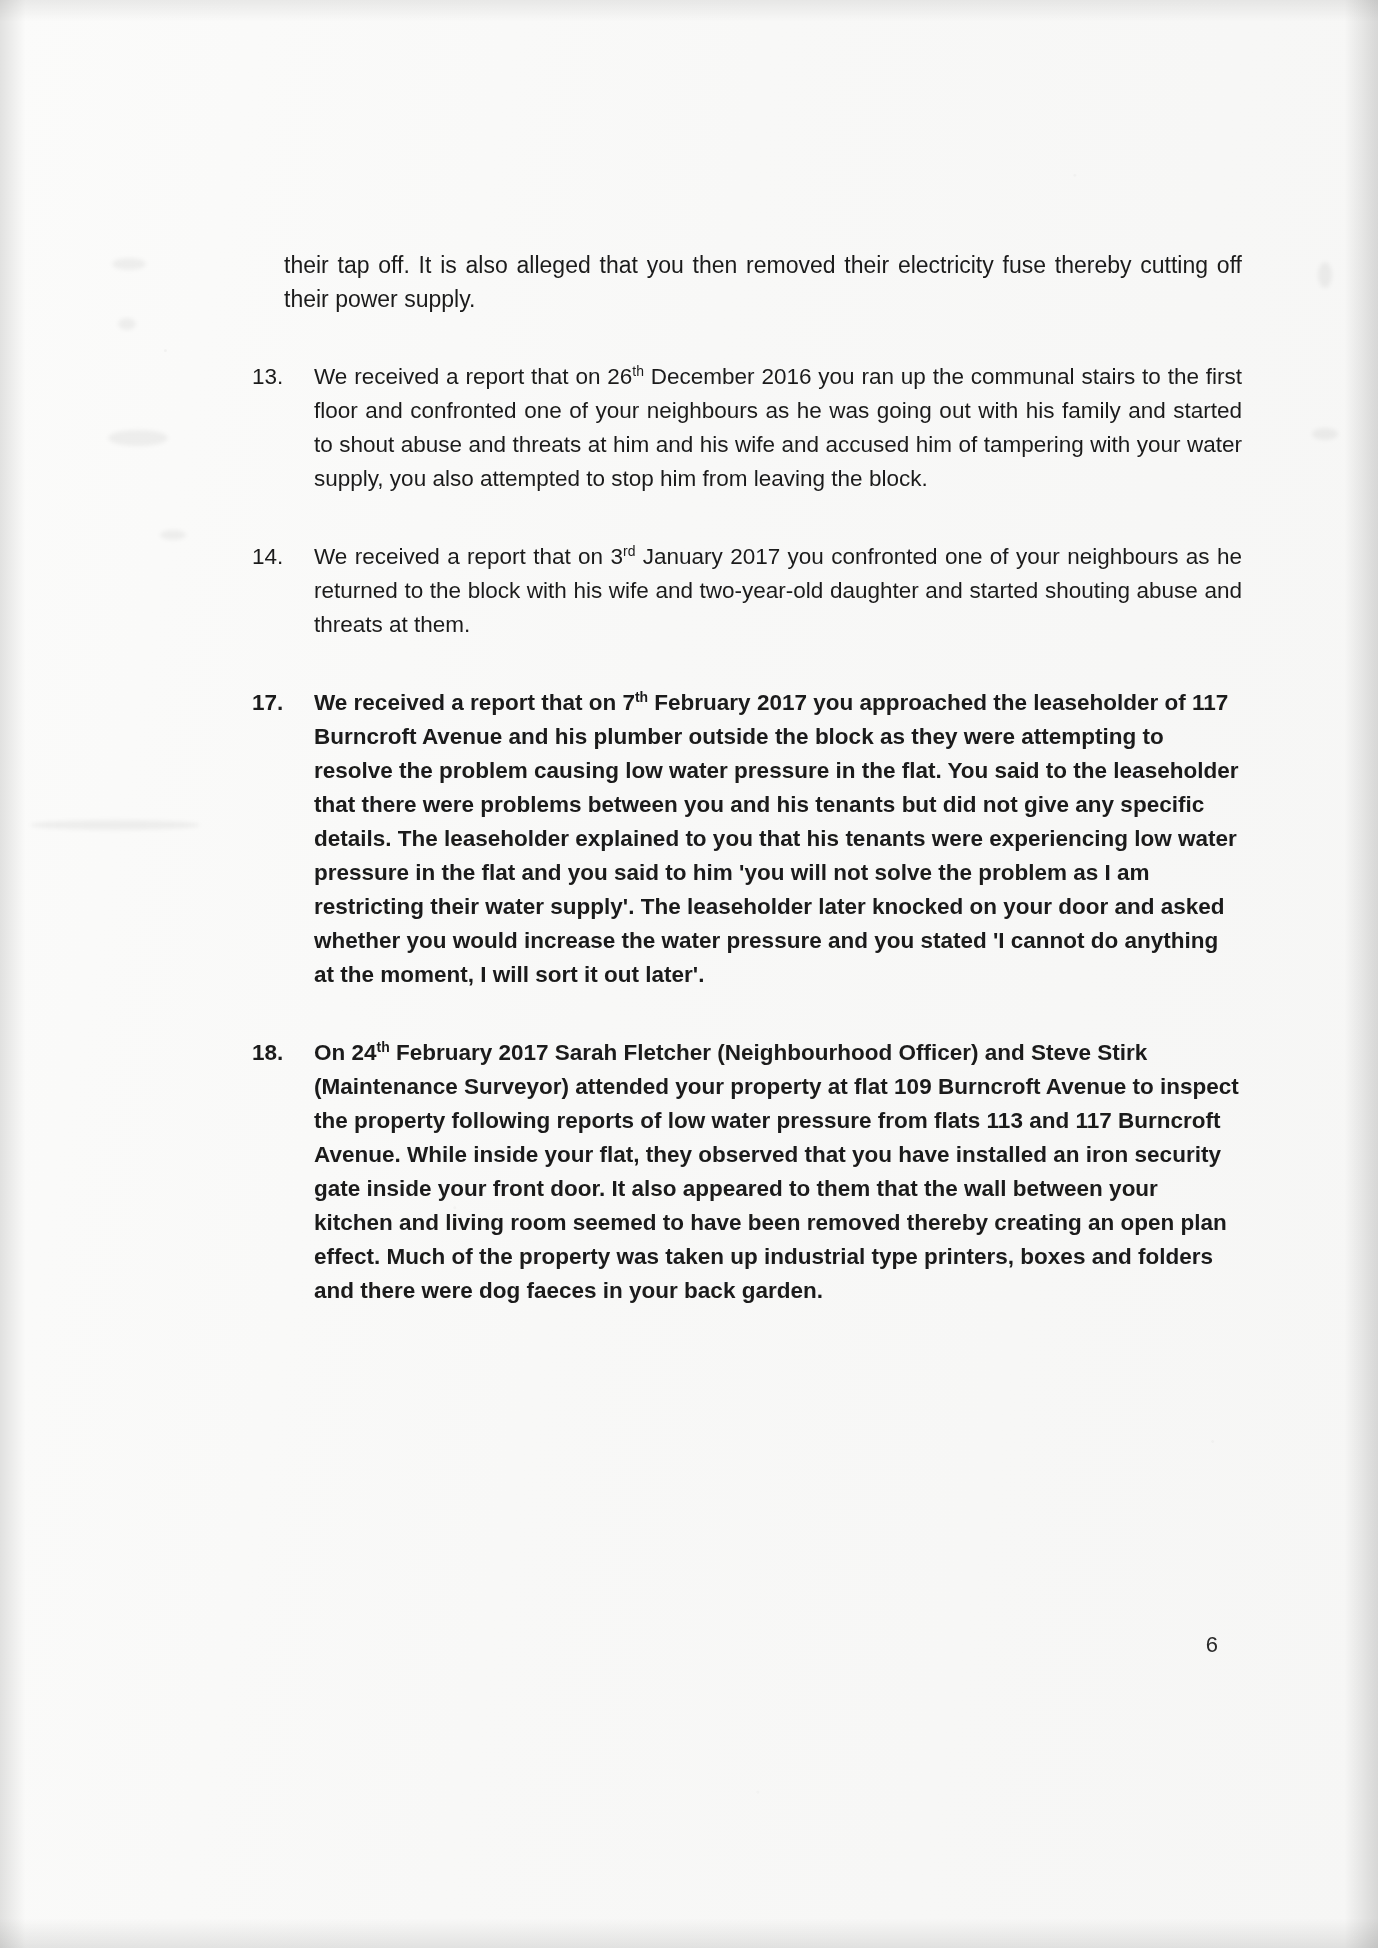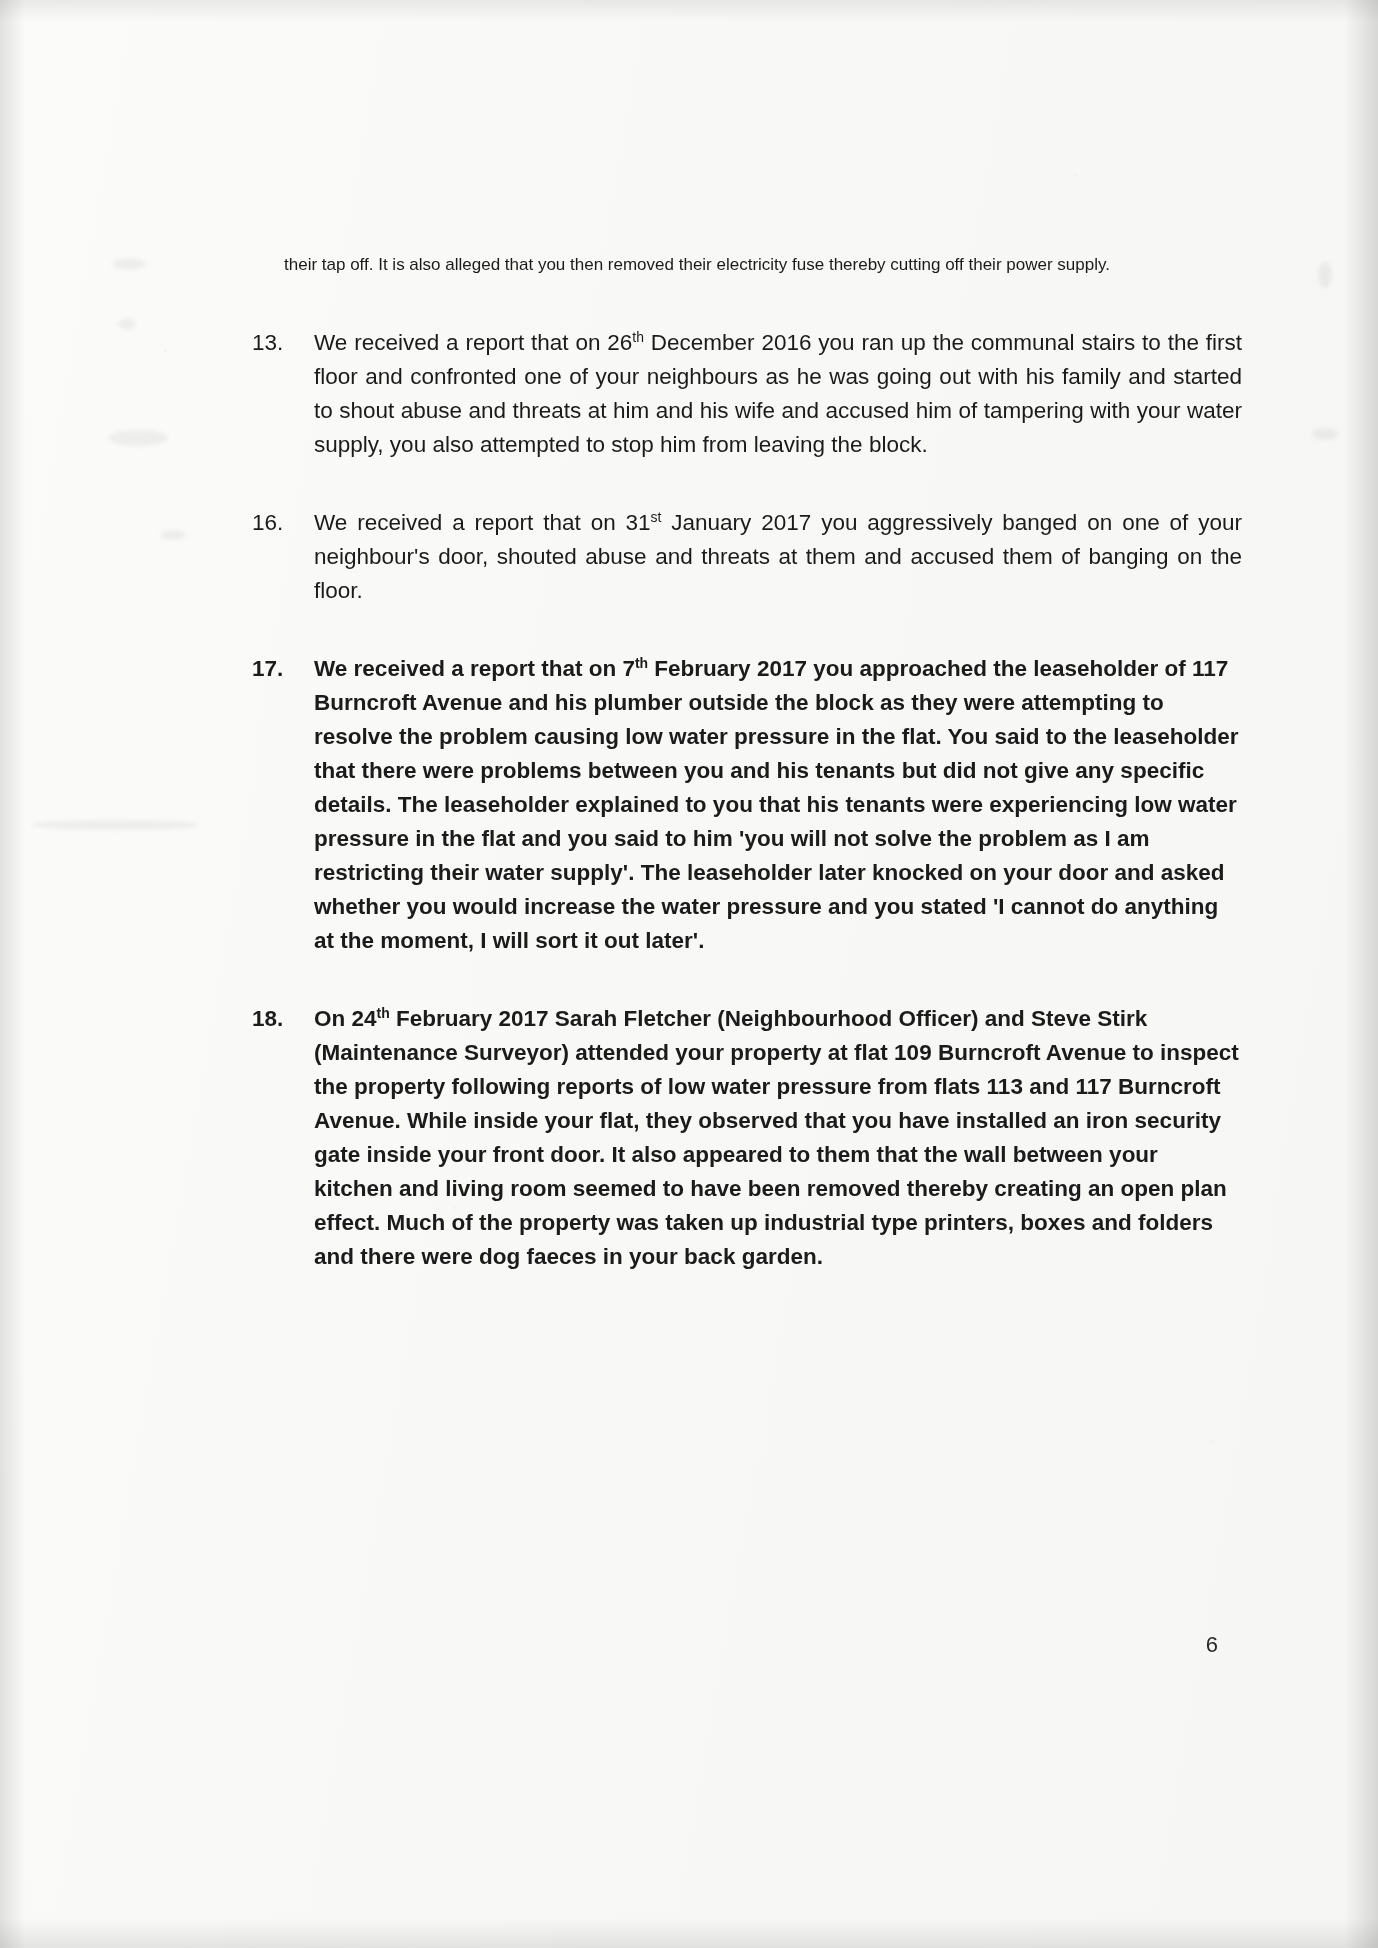--- a/index.html
+++ b/index.html
@@ -61,7 +61,7 @@
   }
 
   .lead-para {
-    font-size: 17px;
+    font-size: 23px;
     line-height: 34px;
     text-align: justify;
     margin: 0 0 22px 0;

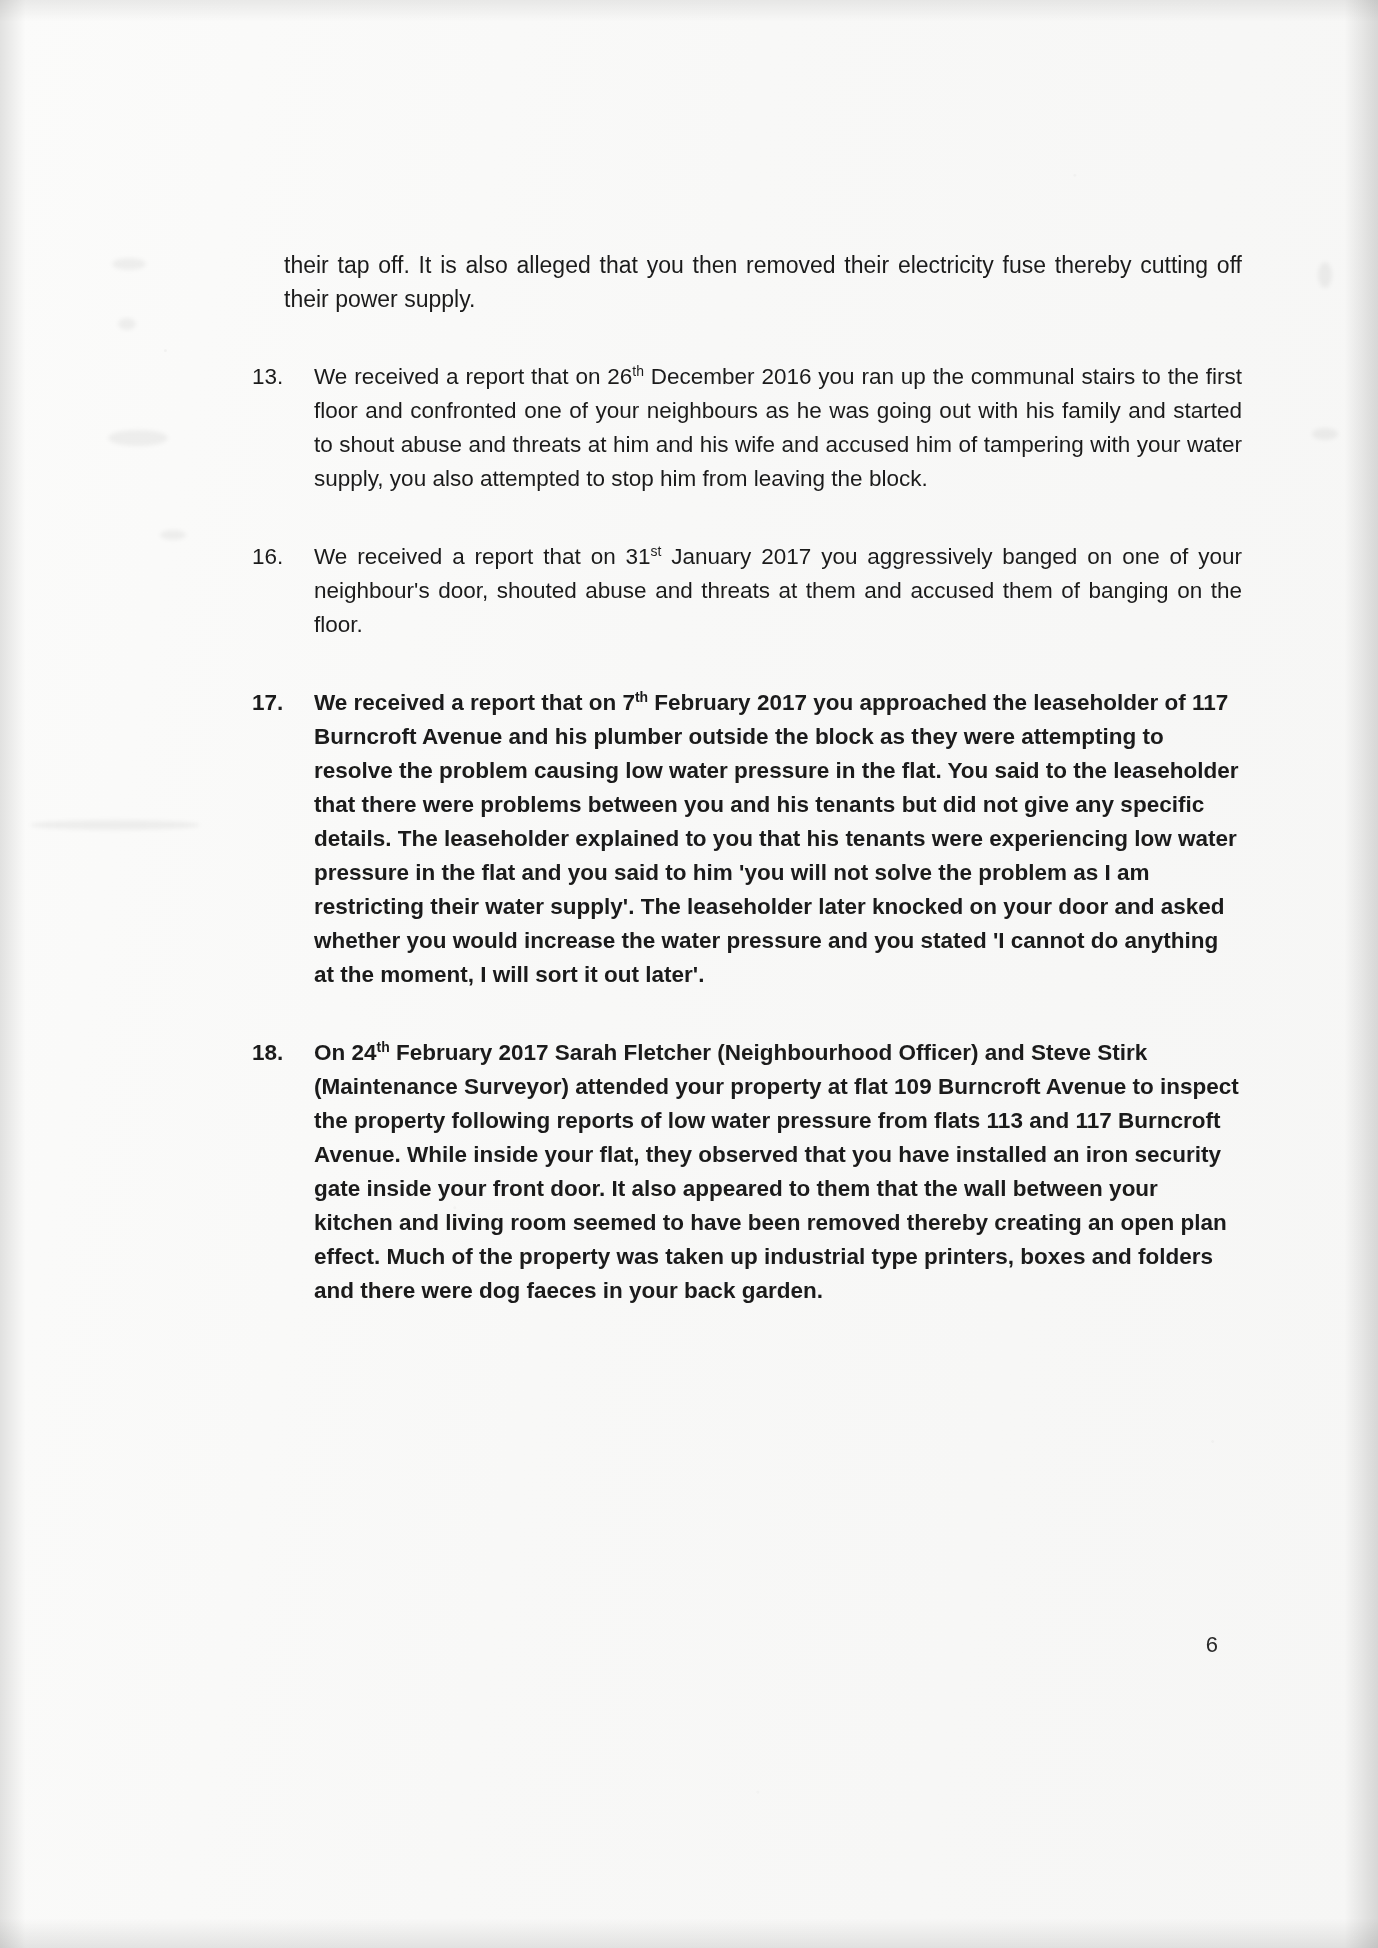--- a/index.html
+++ b/index.html
@@ -140,6 +140,7 @@
     <p class="lead-para">their tap off. It is also alleged that you then removed their electricity fuse thereby cutting off their power supply.</p>
     <ol class="clauses">
         <li><span class="num">13.</span><span>We received a report that on 26<sup>th</sup> December 2016 you ran up the communal stairs to the first floor and confronted one of your neighbours as he was going out with his family and started to shout abuse and threats at him and his wife and accused him of tampering with your water supply, you also attempted to stop him from leaving the block.</span></li>
+        <li><span class="num">14.</span><span>We received a report that on 3<sup>rd</sup> January 2017 you confronted one of your neighbours as he returned to the block with his wife and two-year-old daughter and started shouting abuse and threats at them.</span></li>
         <li><span class="num">16.</span><span>We received a report that on 31<sup>st</sup> January 2017 you aggressively banged on one of your neighbour's door, shouted abuse and threats at them and accused them of banging on the floor.</span></li>
         <li class="ragged"><span class="num">17.</span><span>We received a report that on 7<sup>th</sup> February 2017 you approached the leaseholder of 117 Burncroft Avenue and his plumber outside the block as they were attempting to resolve the problem causing low water pressure in the flat. You said to the leaseholder that there were problems between you and his tenants but did not give any specific details. The leaseholder explained to you that his tenants were experiencing low water pressure in the flat and you said to him 'you will not solve the problem as I am restricting their water supply'. The leaseholder later knocked on your door and asked whether you would increase the water pressure and you stated 'I cannot do anything at the moment, I will sort it out later'.</span></li>
         <li class="ragged"><span class="num">18.</span><span>On 24<sup>th</sup> February 2017 Sarah Fletcher (Neighbourhood Officer) and Steve Stirk (Maintenance Surveyor) attended your property at flat 109 Burncroft Avenue to inspect the property following reports of low water pressure from flats 113 and 117 Burncroft Avenue. While inside your flat, they observed that you have installed an iron security gate inside your front door. It also appeared to them that the wall between your kitchen and living room seemed to have been removed thereby creating an open plan effect. Much of the property was taken up industrial type printers, boxes and folders and there were dog faeces in your back garden.</span></li>

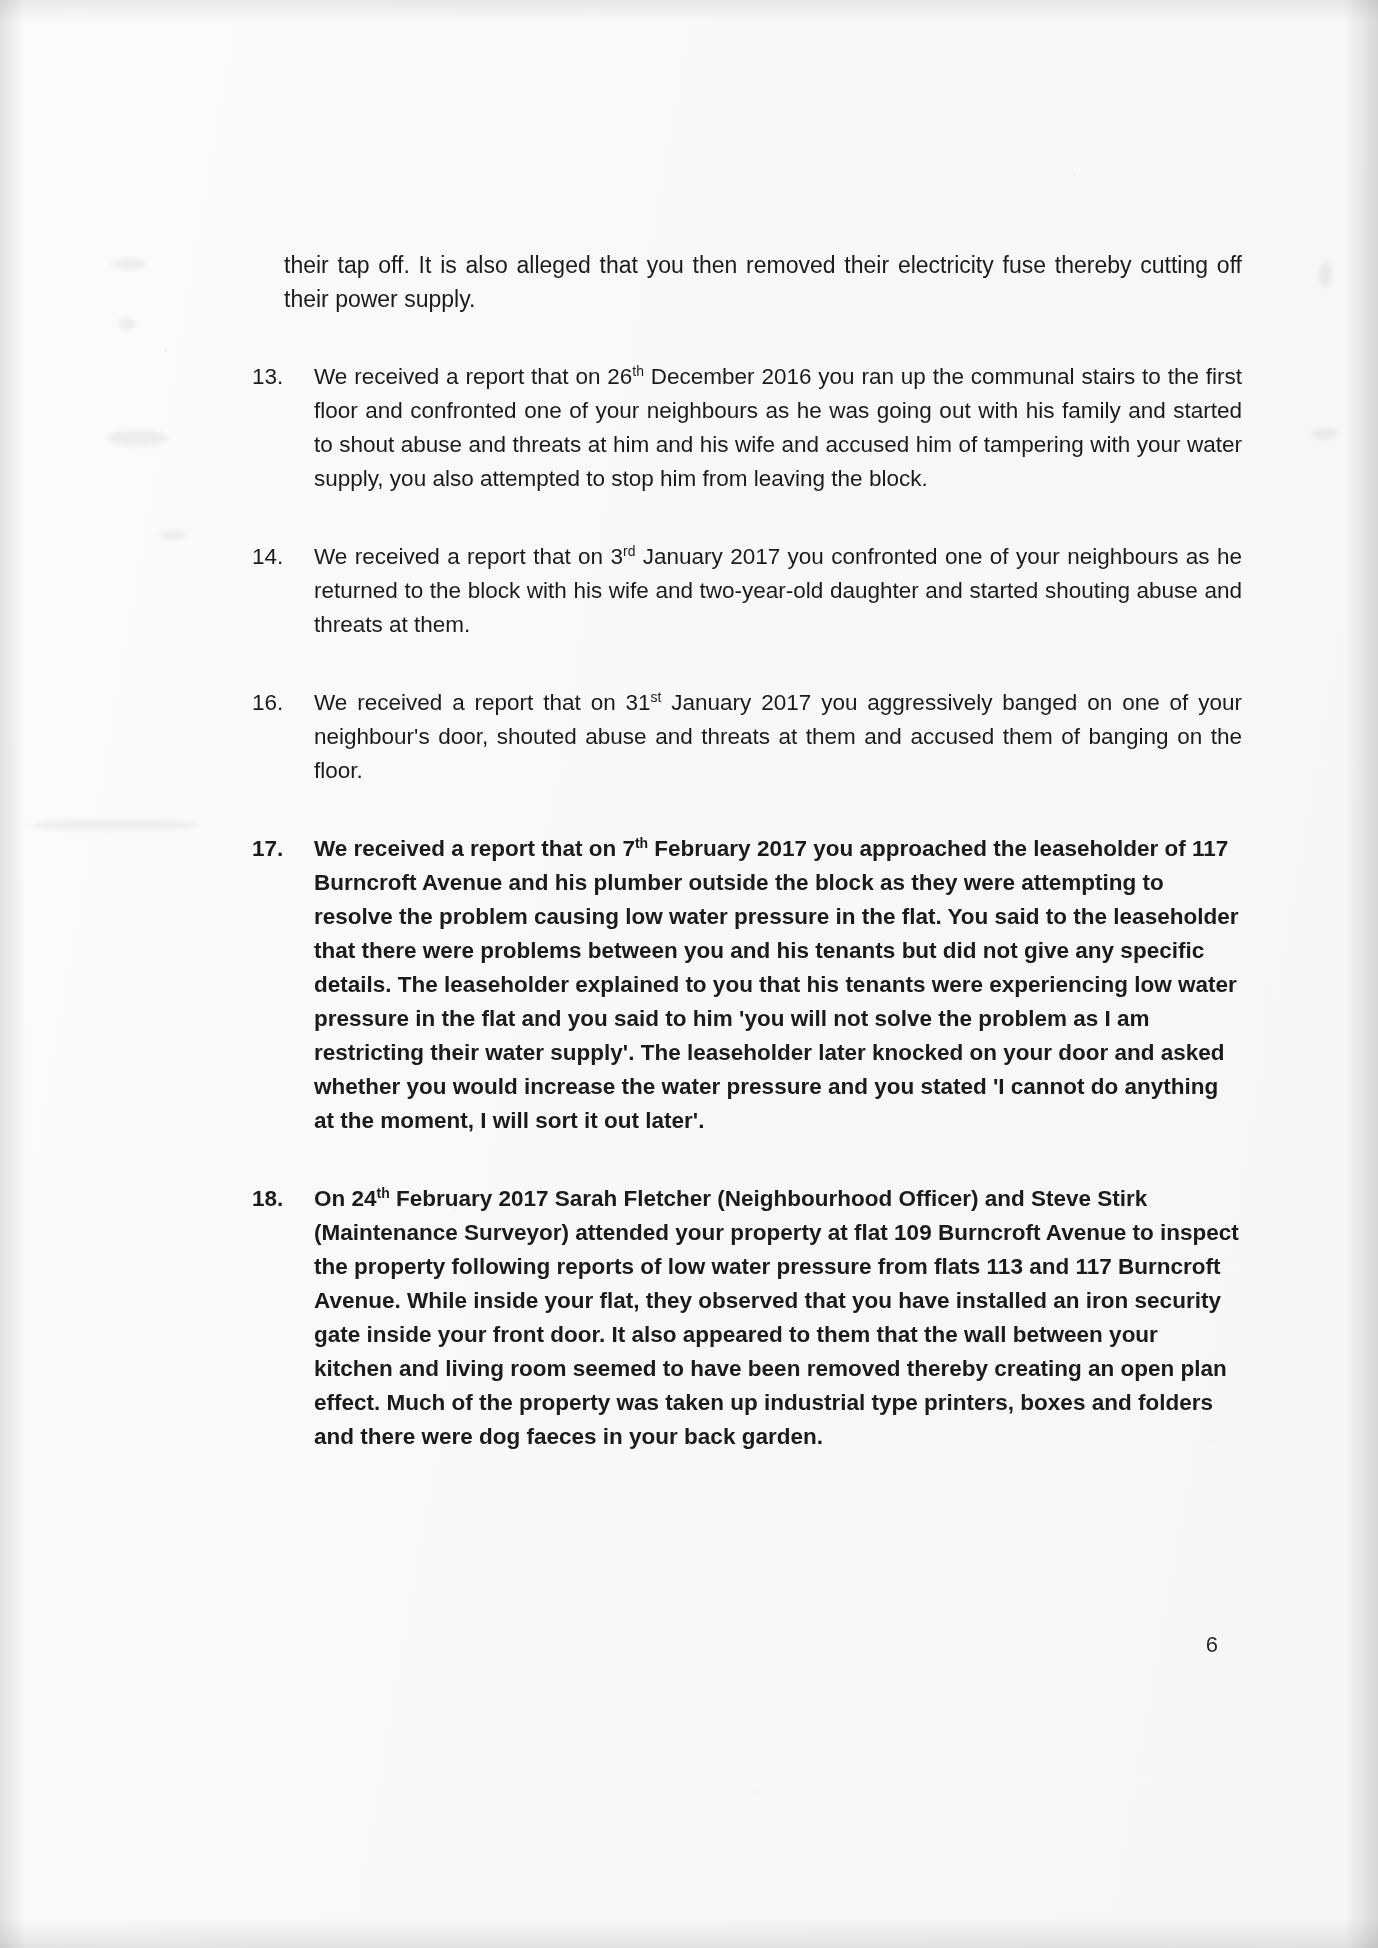--- a/index.html
+++ b/index.html
@@ -141,7 +141,6 @@
     <ol class="clauses">
         <li><span class="num">13.</span><span>We received a report that on 26<sup>th</sup> December 2016 you ran up the communal stairs to the first floor and confronted one of your neighbours as he was going out with his family and started to shout abuse and threats at him and his wife and accused him of tampering with your water supply, you also attempted to stop him from leaving the block.</span></li>
         <li><span class="num">14.</span><span>We received a report that on 3<sup>rd</sup> January 2017 you confronted one of your neighbours as he returned to the block with his wife and two-year-old daughter and started shouting abuse and threats at them.</span></li>
-        <li><span class="num">16.</span><span>We received a report that on 31<sup>st</sup> January 2017 you aggressively banged on one of your neighbour's door, shouted abuse and threats at them and accused them of banging on the floor.</span></li>
         <li class="ragged"><span class="num">17.</span><span>We received a report that on 7<sup>th</sup> February 2017 you approached the leaseholder of 117 Burncroft Avenue and his plumber outside the block as they were attempting to resolve the problem causing low water pressure in the flat. You said to the leaseholder that there were problems between you and his tenants but did not give any specific details. The leaseholder explained to you that his tenants were experiencing low water pressure in the flat and you said to him 'you will not solve the problem as I am restricting their water supply'. The leaseholder later knocked on your door and asked whether you would increase the water pressure and you stated 'I cannot do anything at the moment, I will sort it out later'.</span></li>
         <li class="ragged"><span class="num">18.</span><span>On 24<sup>th</sup> February 2017 Sarah Fletcher (Neighbourhood Officer) and Steve Stirk (Maintenance Surveyor) attended your property at flat 109 Burncroft Avenue to inspect the property following reports of low water pressure from flats 113 and 117 Burncroft Avenue. While inside your flat, they observed that you have installed an iron security gate inside your front door. It also appeared to them that the wall between your kitchen and living room seemed to have been removed thereby creating an open plan effect. Much of the property was taken up industrial type printers, boxes and folders and there were dog faeces in your back garden.</span></li>
       </ol>

